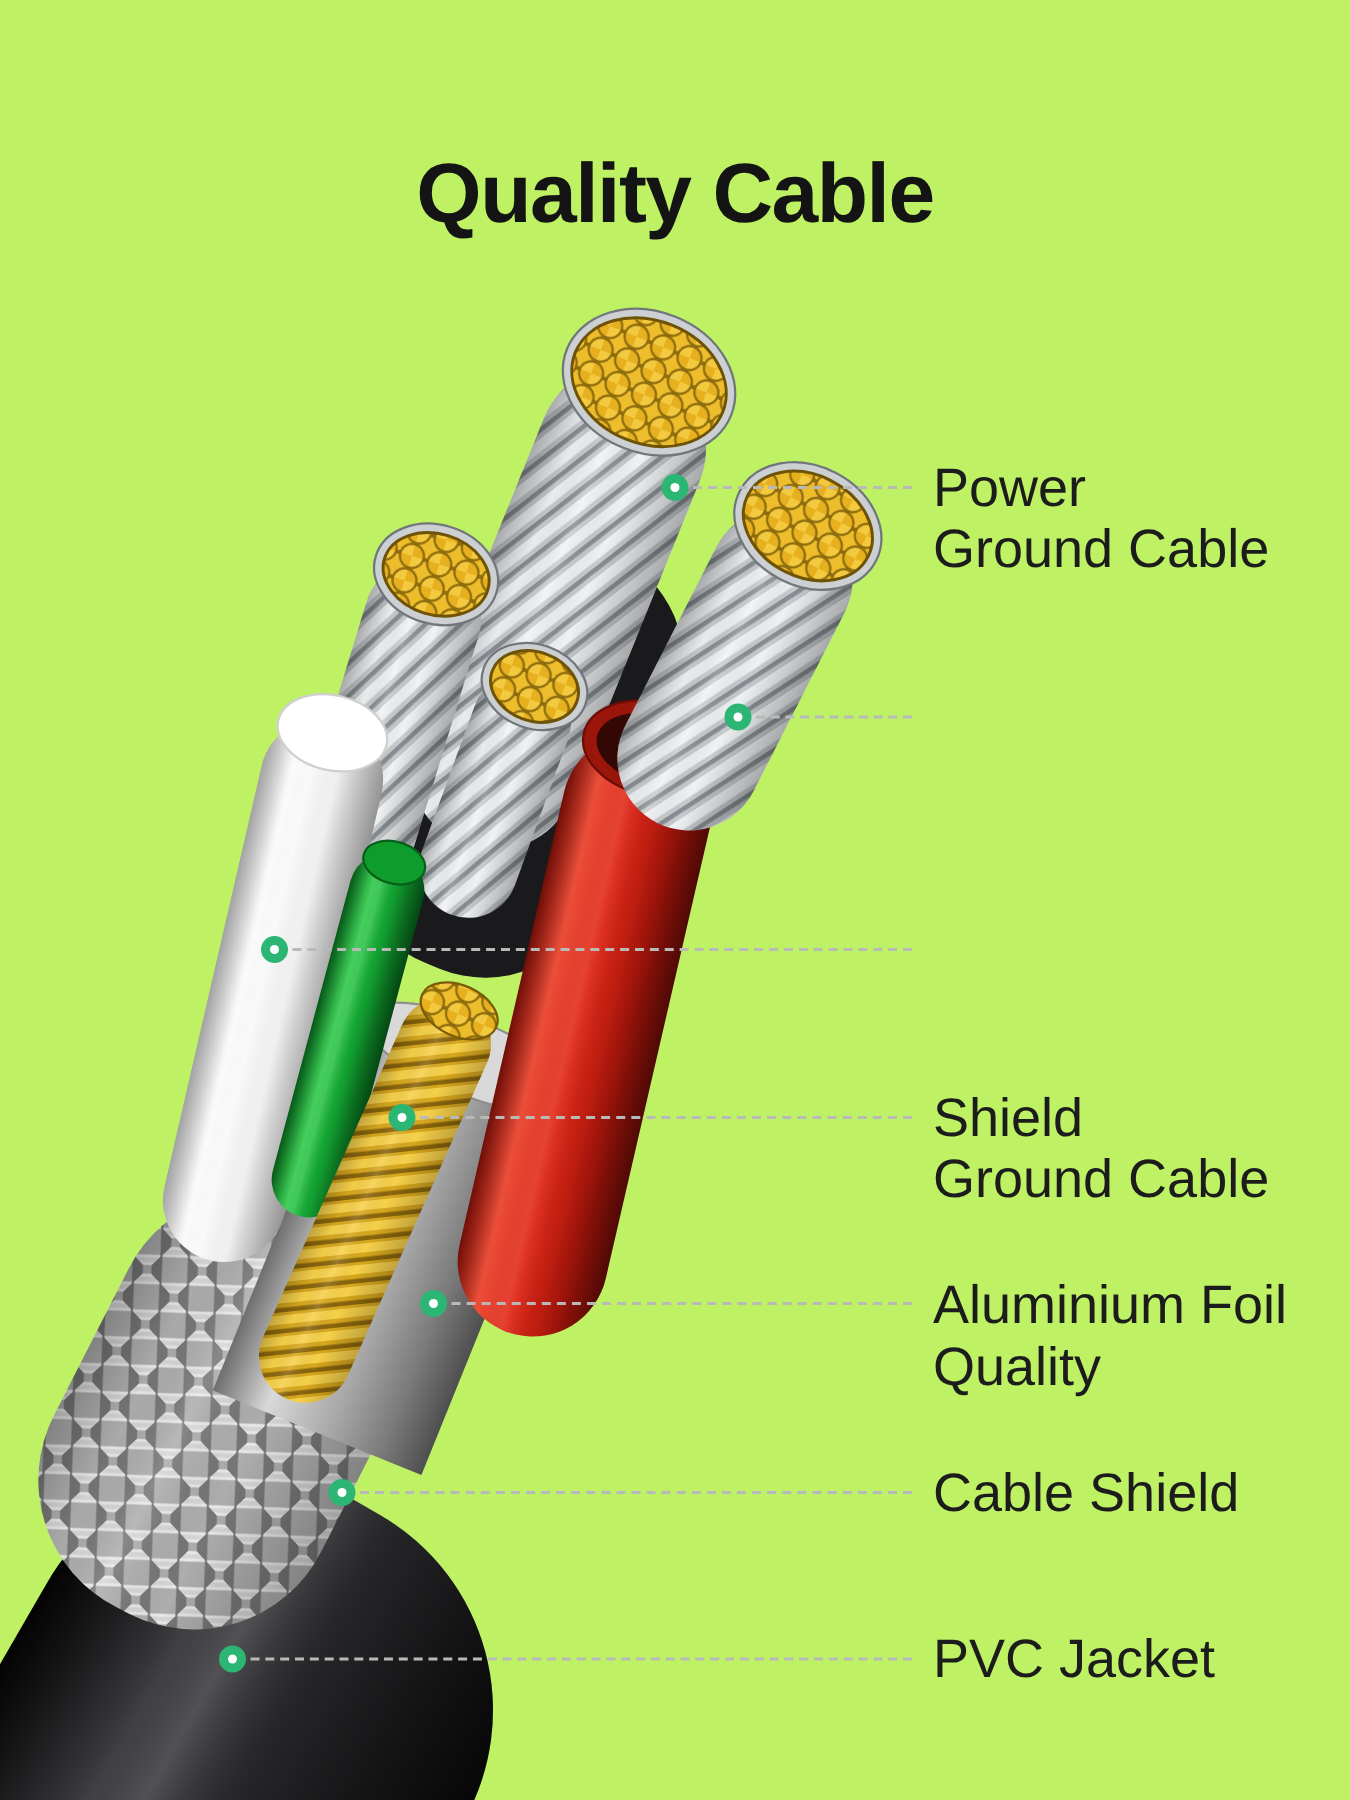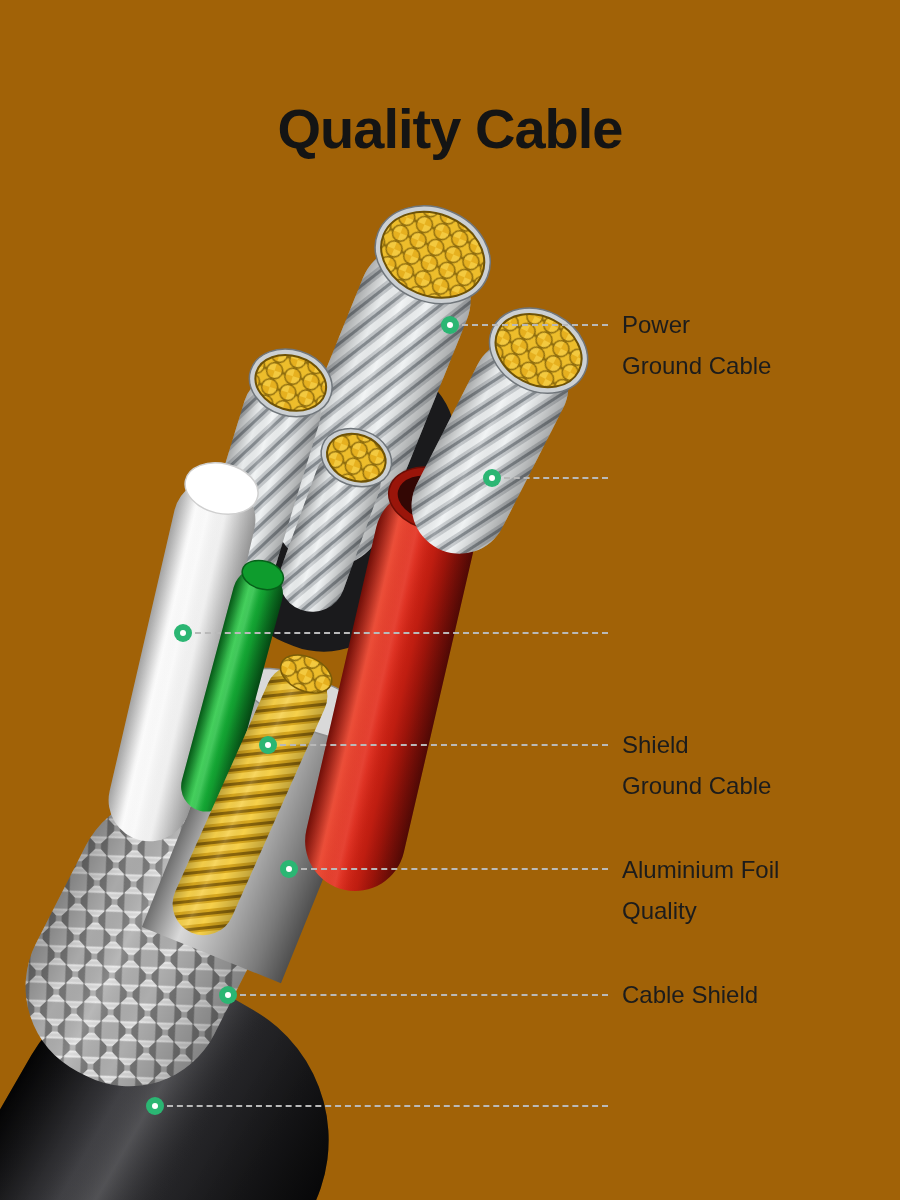--- a/index.html
+++ b/index.html
@@ -4,7 +4,7 @@
 <style>
   html,body{margin:0;padding:0;background:#ffffff;}
   body{width:900px;height:1200px;overflow:hidden;font-family:"Liberation Sans",sans-serif;}
-  .stage{position:relative;width:900px;height:1200px;background:#a16207;overflow:hidden;}
+  .stage{position:relative;width:900px;height:1200px;background:#bef264;overflow:hidden;}
   .page-title{
     position:absolute;left:0;top:58px;width:900px;text-align:center;
     font-size:56px;font-weight:bold;letter-spacing:-1px;color:#141414;

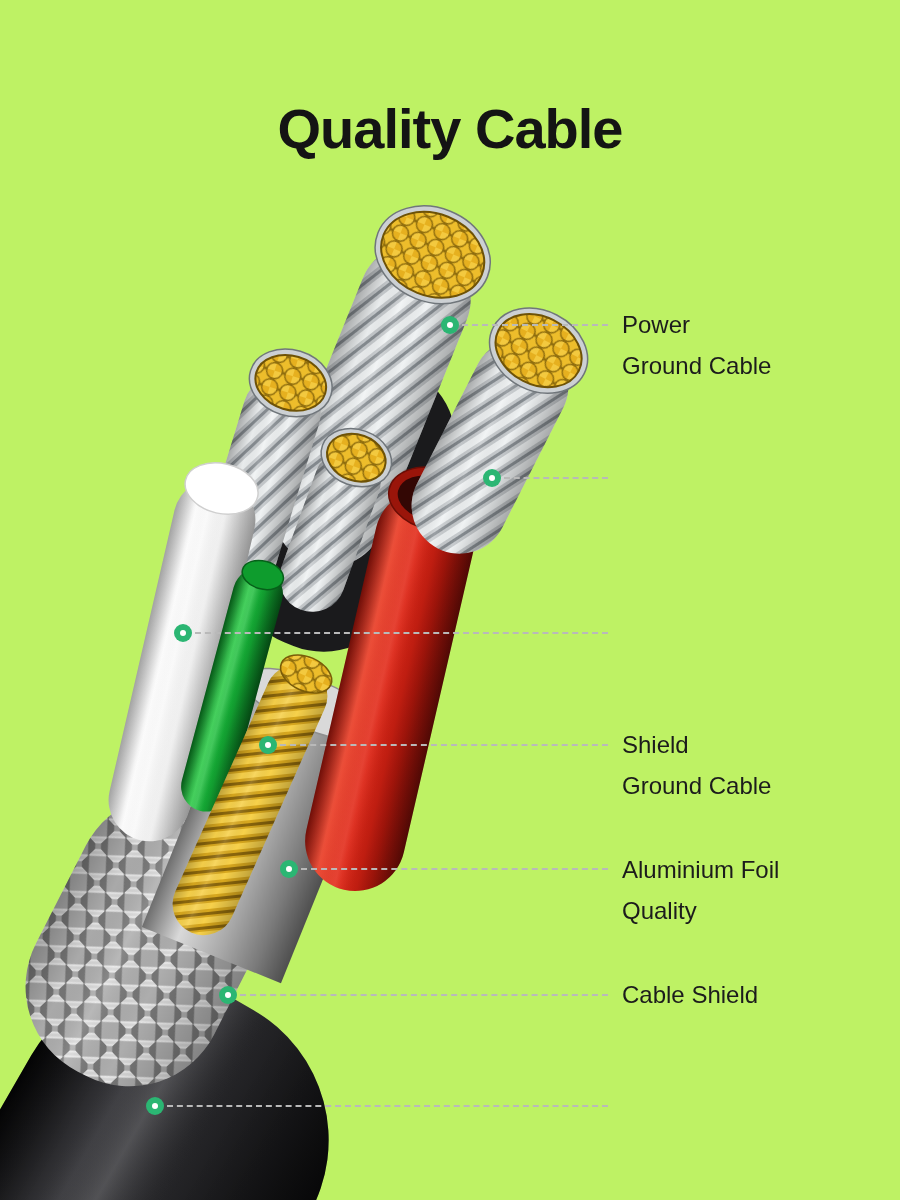--- a/index.html
+++ b/index.html
@@ -22,7 +22,7 @@
     position:absolute;height:0;border-top:2px dashed #b9b9b9;
   }
   .annot-label{
-    position:absolute;font-size:24px;line-height:41px;color:#1c1c1c;
+    position:absolute;font-size:36px;line-height:41px;color:#1c1c1c;
     white-space:pre-line;
   }
 </style>

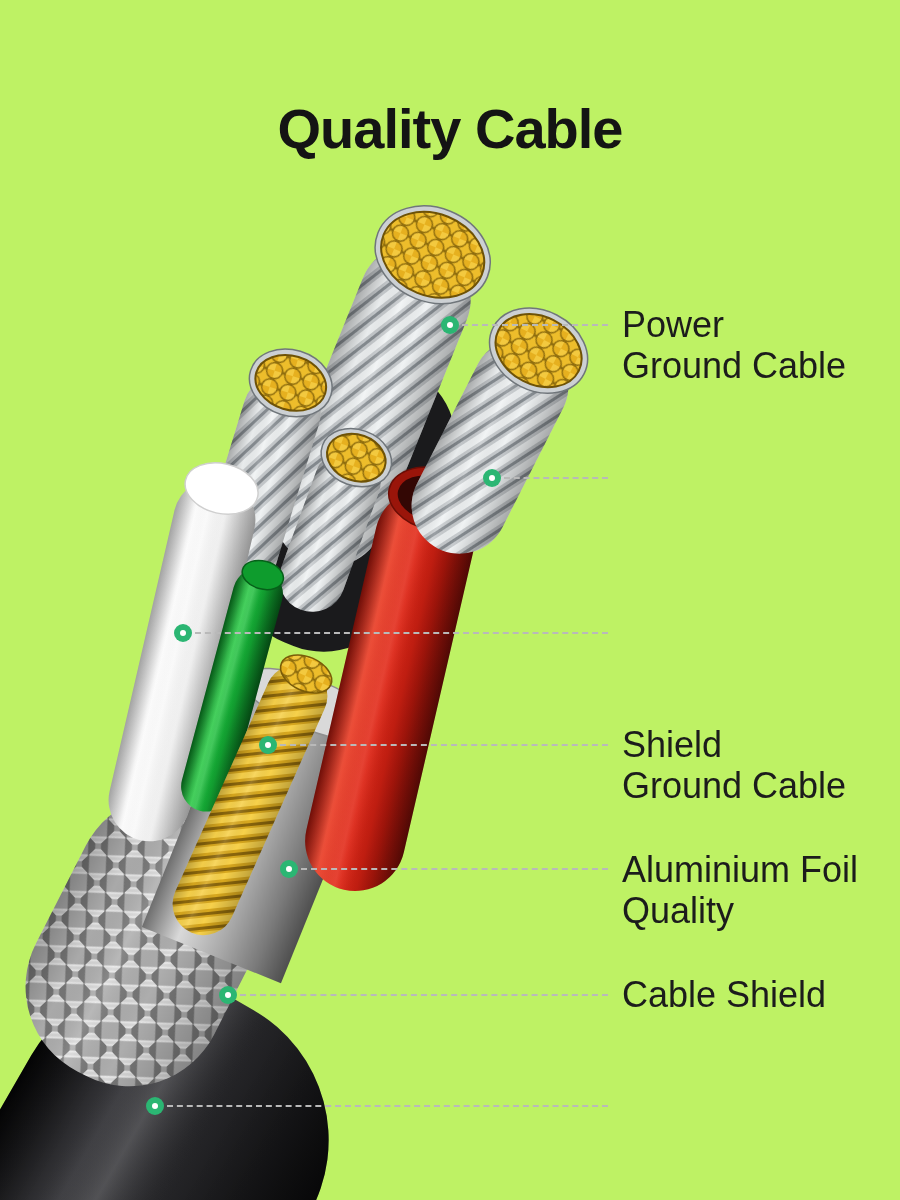--- a/index.html
+++ b/index.html
@@ -200,6 +200,7 @@
 
   <span class="dot" style="left:146px;top:1097px"></span>
   <span class="leader" style="left:167px;top:1105px;width:441px"></span>
+  <div class="annot-label" style="left:622px;top:1085px">PVC Jacket</div>
 
 </div>
 

